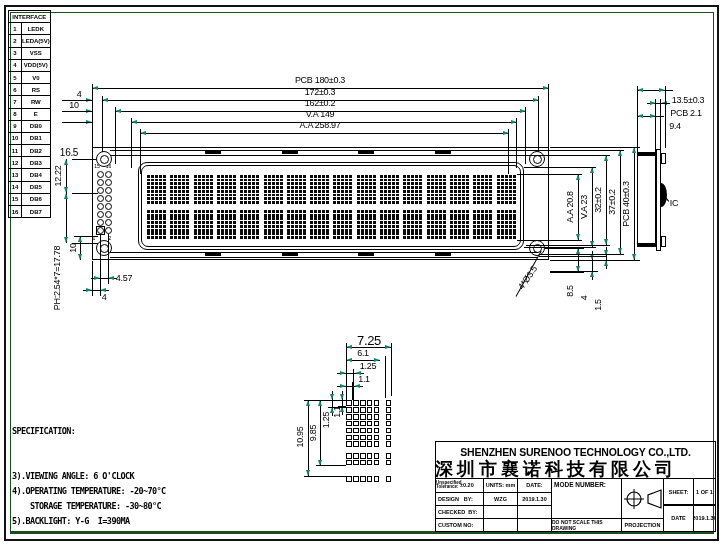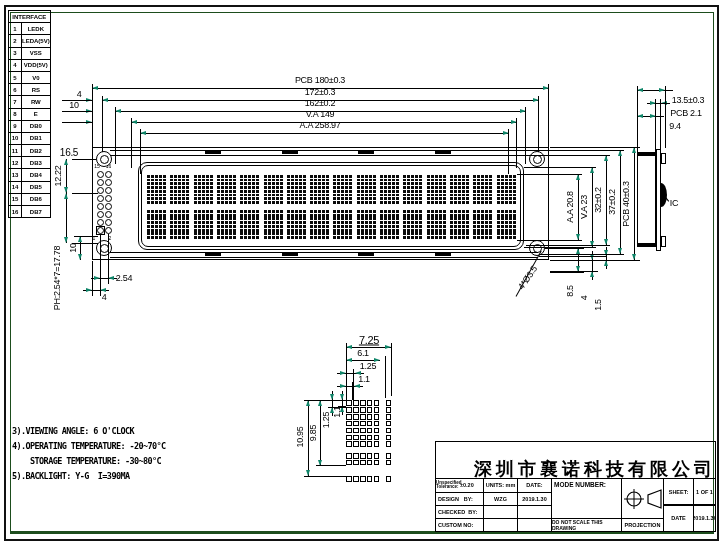--- a/index.html
+++ b/index.html
@@ -330,7 +330,7 @@
       <div class="ln" style="left: 91px; top: 278px; width: 26px; height: 1px;"></div>
       <div class="ar" style="left: 94px; top: 275.5px; border-top: 2.5px solid transparent; border-bottom: 2.5px solid transparent; border-left: 6px solid rgb(15, 133, 105);"></div>
       <div class="ar" style="left: 108px; top: 275.5px; border-top: 2.5px solid transparent; border-bottom: 2.5px solid transparent; border-right: 6px solid rgb(15, 133, 105);"></div>
-      <div class="dlb" style="left: 124px; top: 278px; font-size: 9px;">2.54</div>
+      <div class="dlb" style="left: 124px; top: 278px; font-size: 9px;">4.57</div>
       <div class="ln" style="left: 83px; top: 290px; width: 26px; height: 1px;"></div>
       <div class="ar" style="left: 86px; top: 287.5px; border-top: 2.5px solid transparent; border-bottom: 2.5px solid transparent; border-left: 6px solid rgb(15, 133, 105);"></div>
       <div class="ar" style="left: 100px; top: 287.5px; border-top: 2.5px solid transparent; border-bottom: 2.5px solid transparent; border-right: 6px solid rgb(15, 133, 105);"></div>

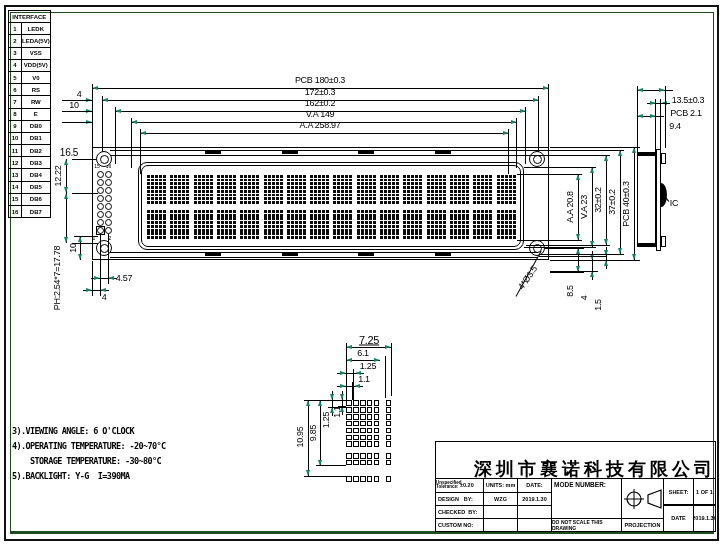--- a/index.html
+++ b/index.html
@@ -350,7 +350,7 @@
       <div class="ln" style="left: 346px; top: 347px; width: 45px; height: 1px;"></div>
       <div class="ar" style="left: 346px; top: 344.5px; border-top: 2.5px solid transparent; border-bottom: 2.5px solid transparent; border-right: 6px solid rgb(15, 133, 105);"></div>
       <div class="ar" style="left: 385px; top: 344.5px; border-top: 2.5px solid transparent; border-bottom: 2.5px solid transparent; border-left: 6px solid rgb(15, 133, 105);"></div>
-      <div class="dlb" style="left: 369px; top: 340px; font-size: 11px; text-decoration: underline;">7.25</div>
+      <div class="dlb" style="left: 369px; top: 340px; font-size: 13px;">7.25</div>
       <div class="ln" style="left: 346px; top: 360px; width: 34px; height: 1px;"></div>
       <div class="ar" style="left: 346px; top: 357.5px; border-top: 2.5px solid transparent; border-bottom: 2.5px solid transparent; border-right: 6px solid rgb(15, 133, 105);"></div>
       <div class="ar" style="left: 374px; top: 357.5px; border-top: 2.5px solid transparent; border-bottom: 2.5px solid transparent; border-left: 6px solid rgb(15, 133, 105);"></div>

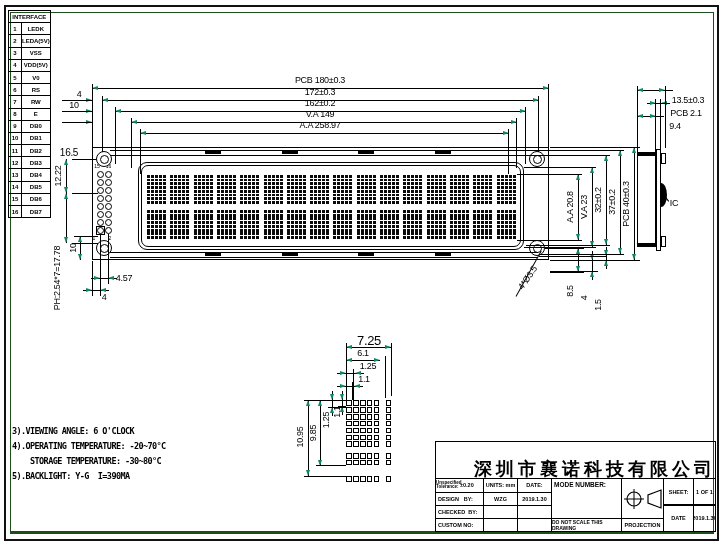--- a/index.html
+++ b/index.html
@@ -451,6 +451,7 @@
     </div>
 
   <div id="spec">
+    <div>SPECIFICATION:</div>
     <div id="specLines"><div>3).VIEWING ANGLE: 6 O'CLOCK</div><div>4).OPERATING TEMPERATURE: -20~70°C</div><div>    STORAGE TEMPERATURE: -30~80°C</div><div>5).BACKLIGHT: Y-G  I=390MA</div></div>
   </div>
 

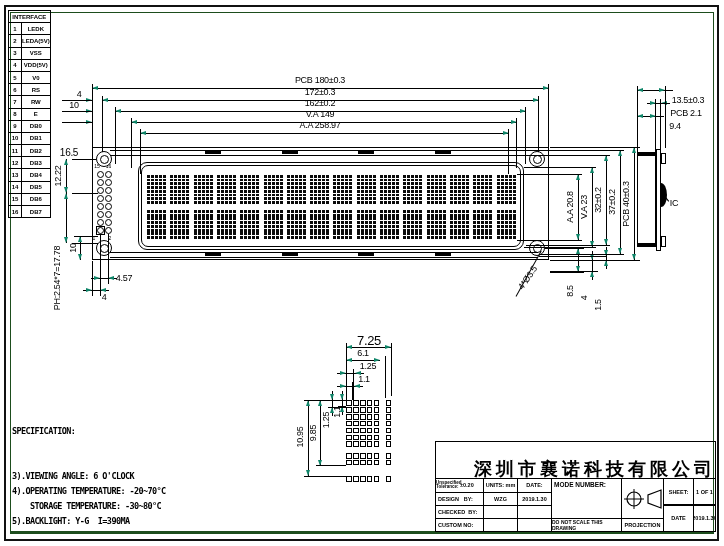--- a/index.html
+++ b/index.html
@@ -456,6 +456,7 @@
   </div>
 
   <div class="abs" style="left:435px;top:441px;width:281px;height:91px;border:1.5px solid #000;box-sizing:border-box"></div>
+  <div class="abs" style="left:435px;top:446px;width:281px;text-align:center;font-size:10.5px;font-weight:bold;letter-spacing:-0.2px">SHENZHEN SURENOO TECHNOLOGY CO.,LTD.</div>
   <div class="abs" style="left:435px;top:457px;width:281px;text-align:right;font-size:18px;font-weight:bold;letter-spacing:4px;font-family:'DejaVu Sans',sans-serif">深圳市襄诺科技有限公司</div>
 
   <div class="tcell" style="left:435px;top:478px;width:49px;height:14.5px">

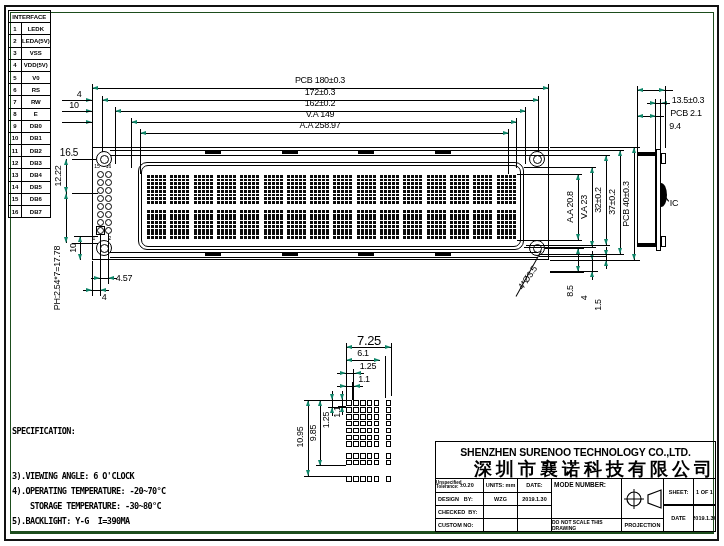--- a/index.html
+++ b/index.html
@@ -457,7 +457,7 @@
 
   <div class="abs" style="left:435px;top:441px;width:281px;height:91px;border:1.5px solid #000;box-sizing:border-box"></div>
   <div class="abs" style="left:435px;top:446px;width:281px;text-align:center;font-size:10.5px;font-weight:bold;letter-spacing:-0.2px">SHENZHEN SURENOO TECHNOLOGY CO.,LTD.</div>
-  <div class="abs" style="left:435px;top:457px;width:281px;text-align:right;font-size:18px;font-weight:bold;letter-spacing:4px;font-family:'DejaVu Sans',sans-serif">深圳市襄诺科技有限公司</div>
+  <div class="abs" style="left:435px;top:457px;width:281px;text-align:left;font-size:18px;font-weight:bold;letter-spacing:4px;font-family:'DejaVu Sans',sans-serif">深圳市襄诺科技有限公司</div>
 
   <div class="tcell" style="left:435px;top:478px;width:49px;height:14.5px">
     <span style="font-size:4.5px;line-height:4.5px;width:24px;white-space:normal;display:inline-block">Unspecified Tolerance:</span>

